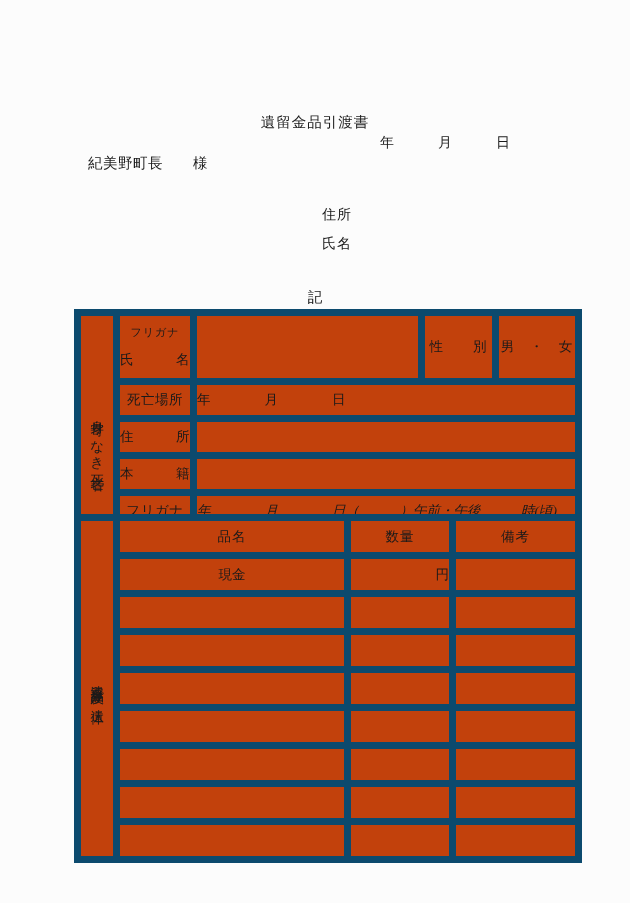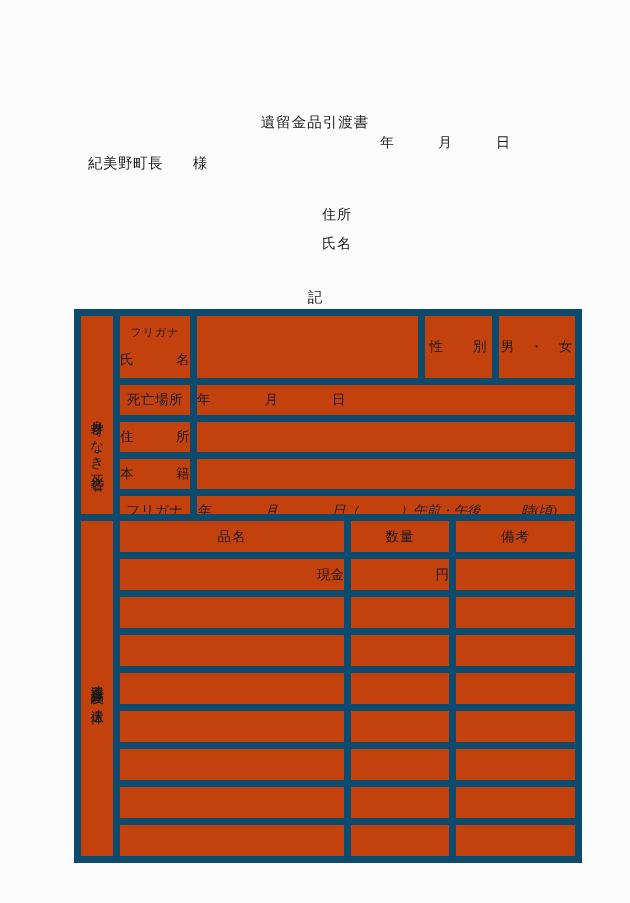--- a/index.html
+++ b/index.html
@@ -159,7 +159,7 @@
   .cell-pad-left-sm { padding-left: 14px; white-space: pre; font-style: italic; }
   .cell-center { text-align: center; letter-spacing: 1px; white-space: pre; }
   .cell-right { text-align: right; padding-right: 20px; white-space: pre; }
-  .cell-left-item { text-align: right; padding-left: 22px; white-space: pre; }
+  .cell-left-item { text-align: center; padding-left: 22px; white-space: pre; }
 
   
   #deceased-table {

